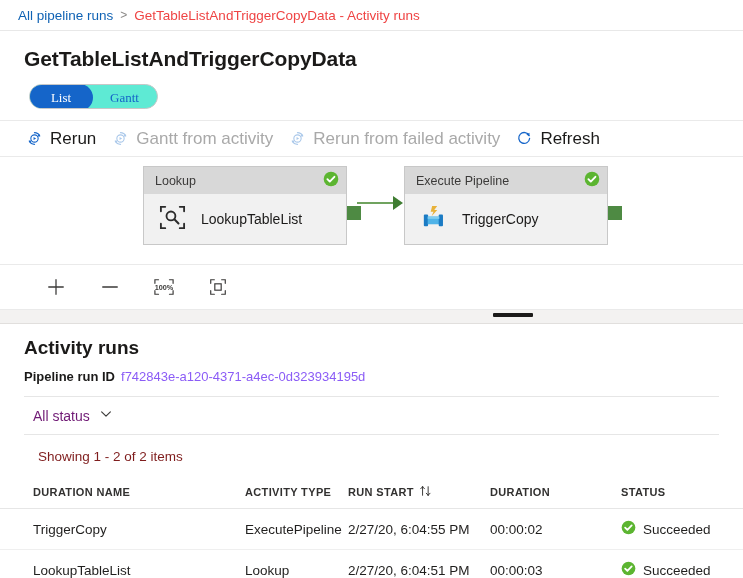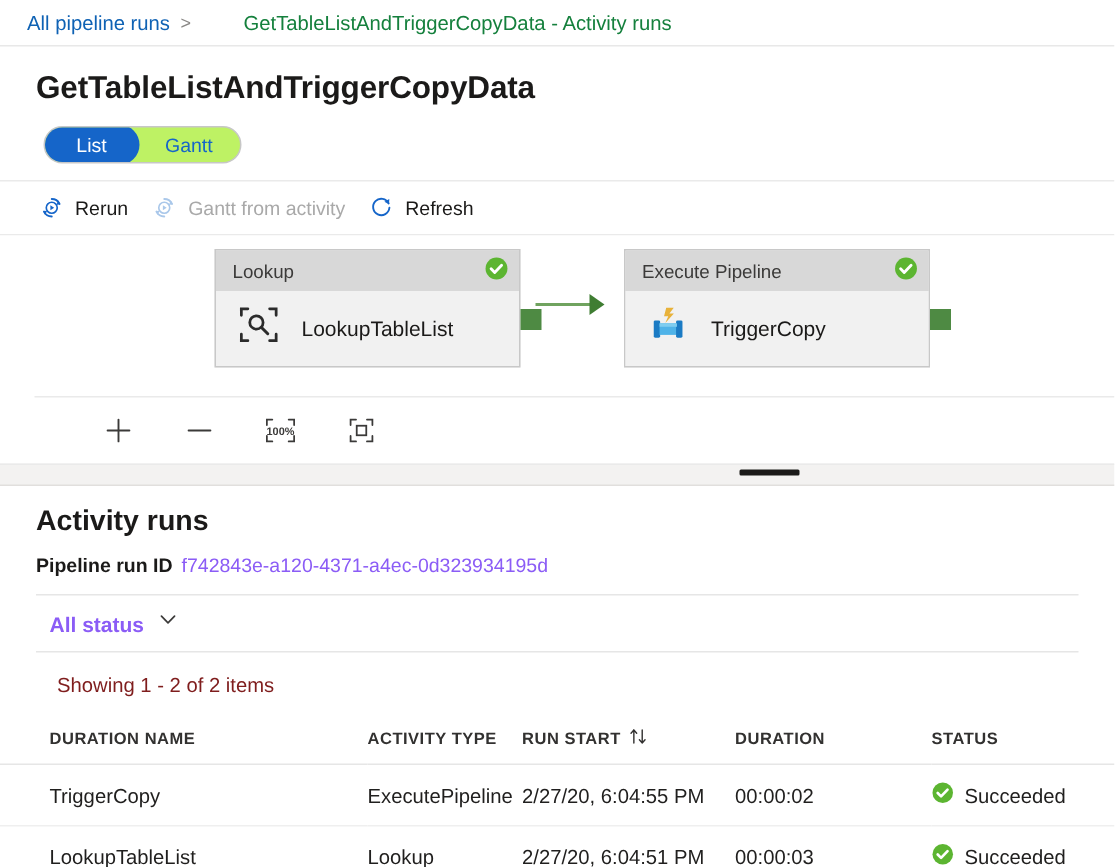--- a/index.html
+++ b/index.html
@@ -43,8 +43,7 @@
     font-size: 12px;
   }
   .bc-current {
-    color: #15803d;
-    margin-left: 28px;
+    color: #ef4444;
   }
 
   

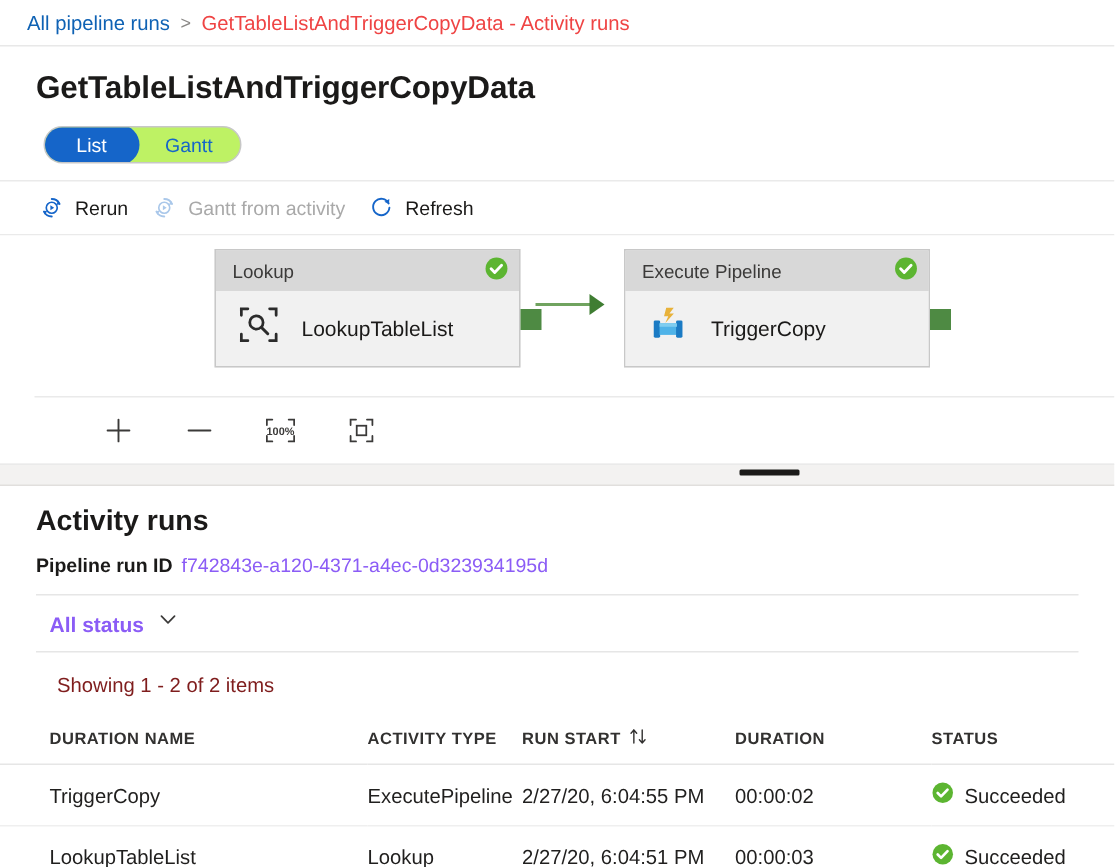--- a/index.html
+++ b/index.html
@@ -59,14 +59,14 @@
   .pill-wrap {
     margin: 13px 0 0 29px;
     display: inline-flex;
-    align-items: center;
     border: 1px solid #c7c7c7;
     border-radius: 14px;
     height: 25px;
-    background: #bef264;
+    background: #5eead4;
     box-sizing: border-box;
     overflow: hidden;
     padding: 0;
+    font-family: Liberation Serif, serif;
   }
   .pill {
     height: 25px;

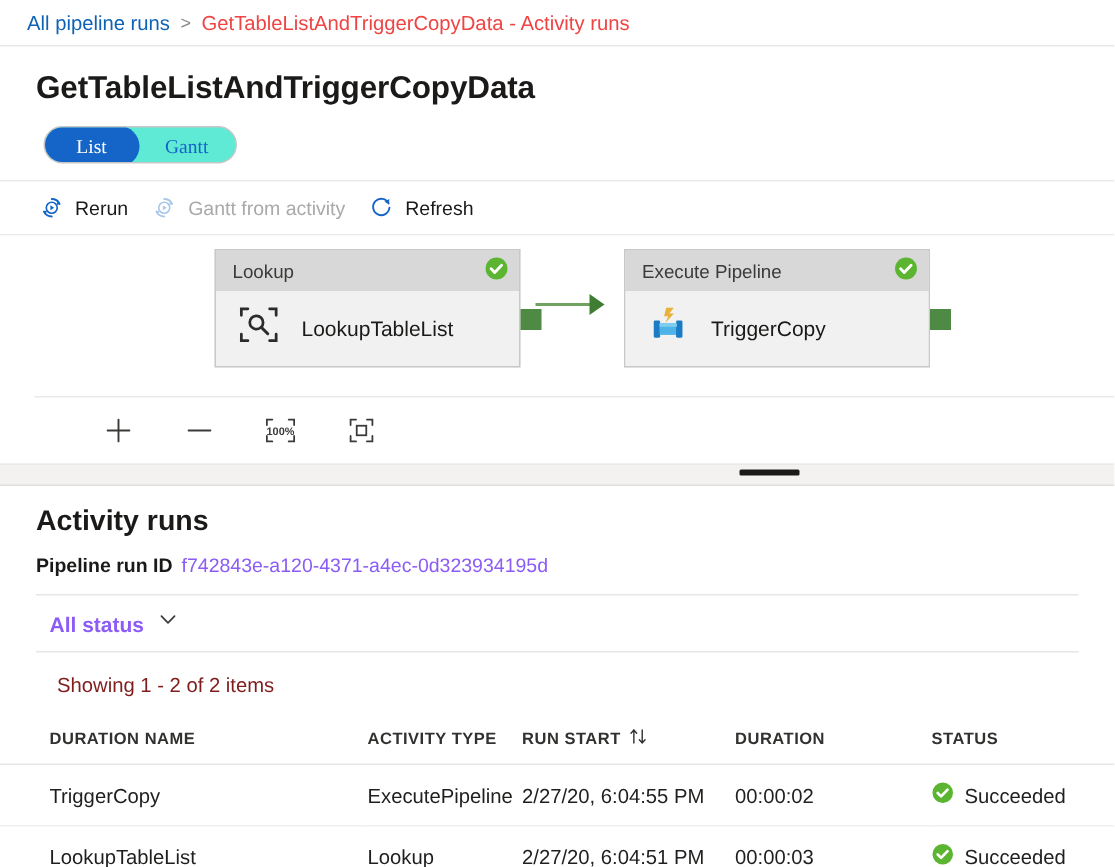--- a/index.html
+++ b/index.html
@@ -109,7 +109,7 @@
     display: flex;
     align-items: center;
     gap: 7px;
-    font-size: 13px;
+    font-size: 17px;
     padding: 0 12px 0 4px;
     height: 30px;
     cursor: pointer;

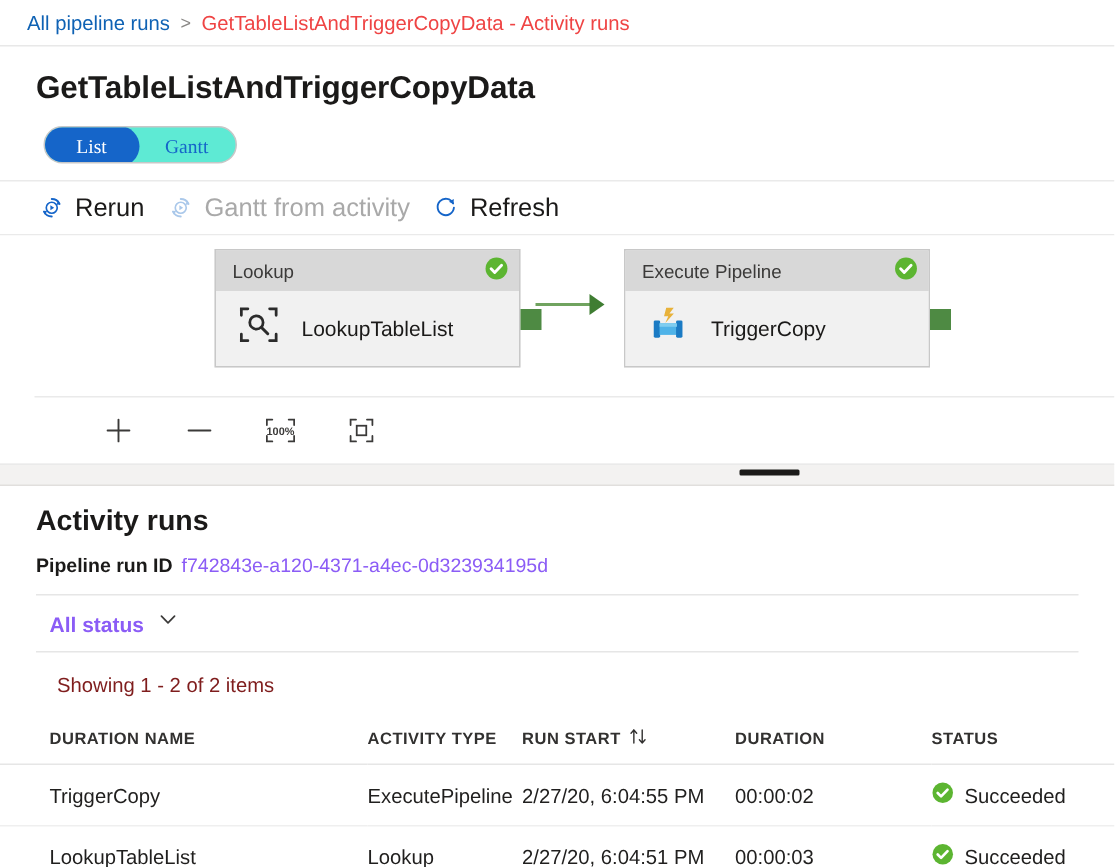--- a/index.html
+++ b/index.html
@@ -361,6 +361,19 @@
       <span>Gantt from activity</span>
     </div>
 
+    <div class="tb-btn disabled">
+      <span class="tb-ico">
+        <svg viewBox="0 0 20 20" width="17" height="17">
+          <path d="M10 3.2a6.8 6.8 0 0 1 6.1 3.8" fill="none" stroke="#aac8ea" stroke-width="1.5" stroke-linecap="round"></path>
+          <path d="M10 16.8a6.8 6.8 0 0 1-6.1-3.8" fill="none" stroke="#aac8ea" stroke-width="1.5" stroke-linecap="round"></path>
+          <path d="M15.2 4.3l1.4 2.9-3.1.6z" fill="#aac8ea"></path>
+          <path d="M4.8 15.7l-1.4-2.9 3.1-.6z" fill="#aac8ea"></path>
+          <circle cx="10" cy="10" r="4.3" fill="none" stroke="#aac8ea" stroke-width="1.3"></circle>
+          <path d="M8.9 8.1l3 1.9-3 1.9z" fill="#aac8ea"></path>
+        </svg>
+      </span>
+      <span>Rerun from failed activity</span>
+    </div>
 
     <div class="tb-btn">
       <span class="tb-ico">

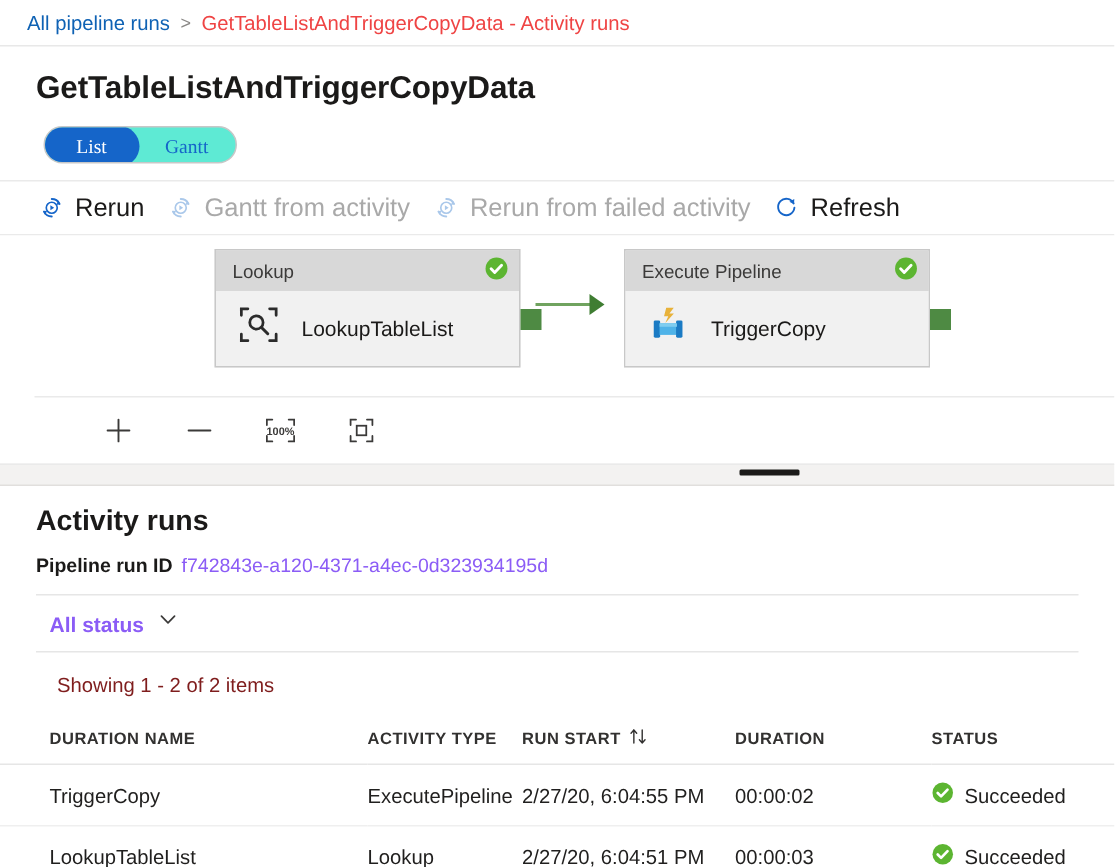--- a/index.html
+++ b/index.html
@@ -420,7 +420,7 @@
     <div class="conn" style="left:357px; top:45px; width:40px;"></div>
     <div class="arrowhead" style="left:393px; top:39px;"></div>
 
-    <div class="node" style="left:416px; top:9px;">
+    <div class="node" style="left:404px; top:9px;">
       <div class="node-head">
         <span class="node-head-label">Execute Pipeline</span>
         <span>

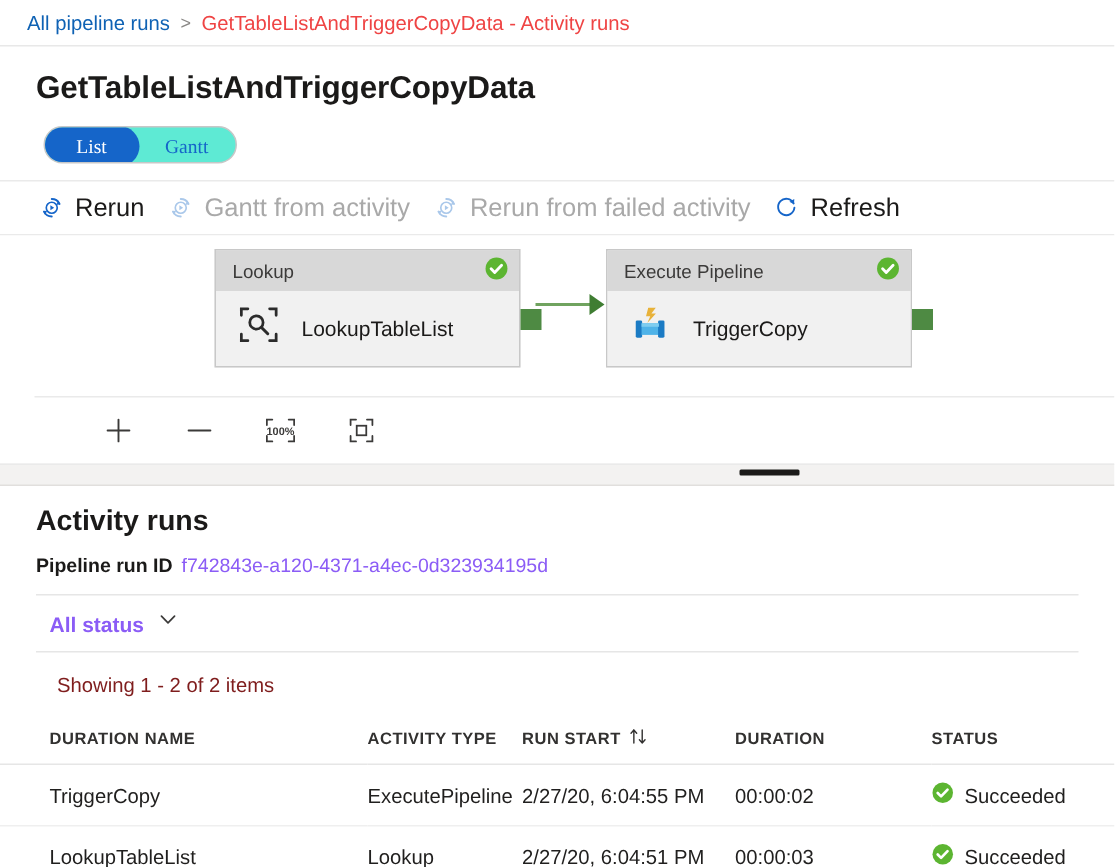--- a/index.html
+++ b/index.html
@@ -194,7 +194,6 @@
     gap: 30px;
     border-top: 1px solid #eaeaea;
     box-sizing: border-box;
-    margin-left: 23px;
   }
   .zoom-btn {
     width: 24px;

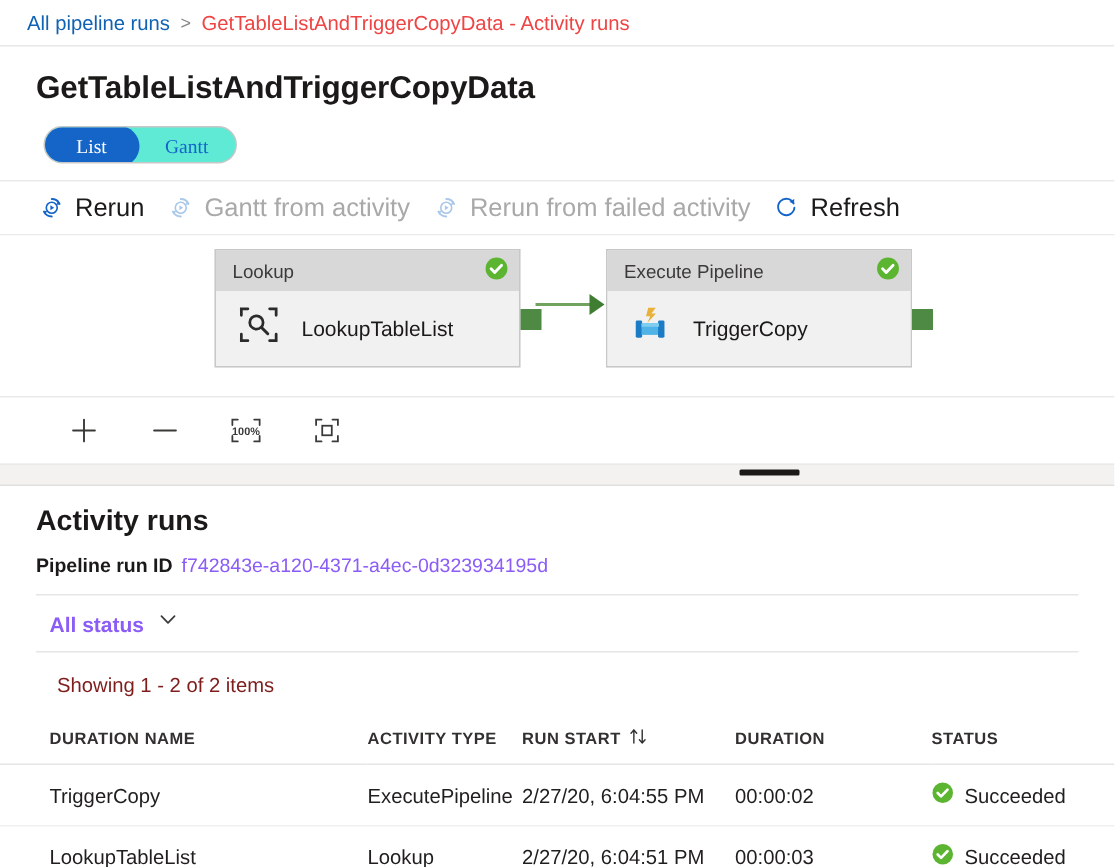--- a/index.html
+++ b/index.html
@@ -253,8 +253,8 @@
   }
   .filter-label {
     font-size: 14px;
-    font-weight: bold;
-    color: #8b5cf6;
+    font-weight: normal;
+    color: #701a75;
     cursor: pointer;
   }
 

